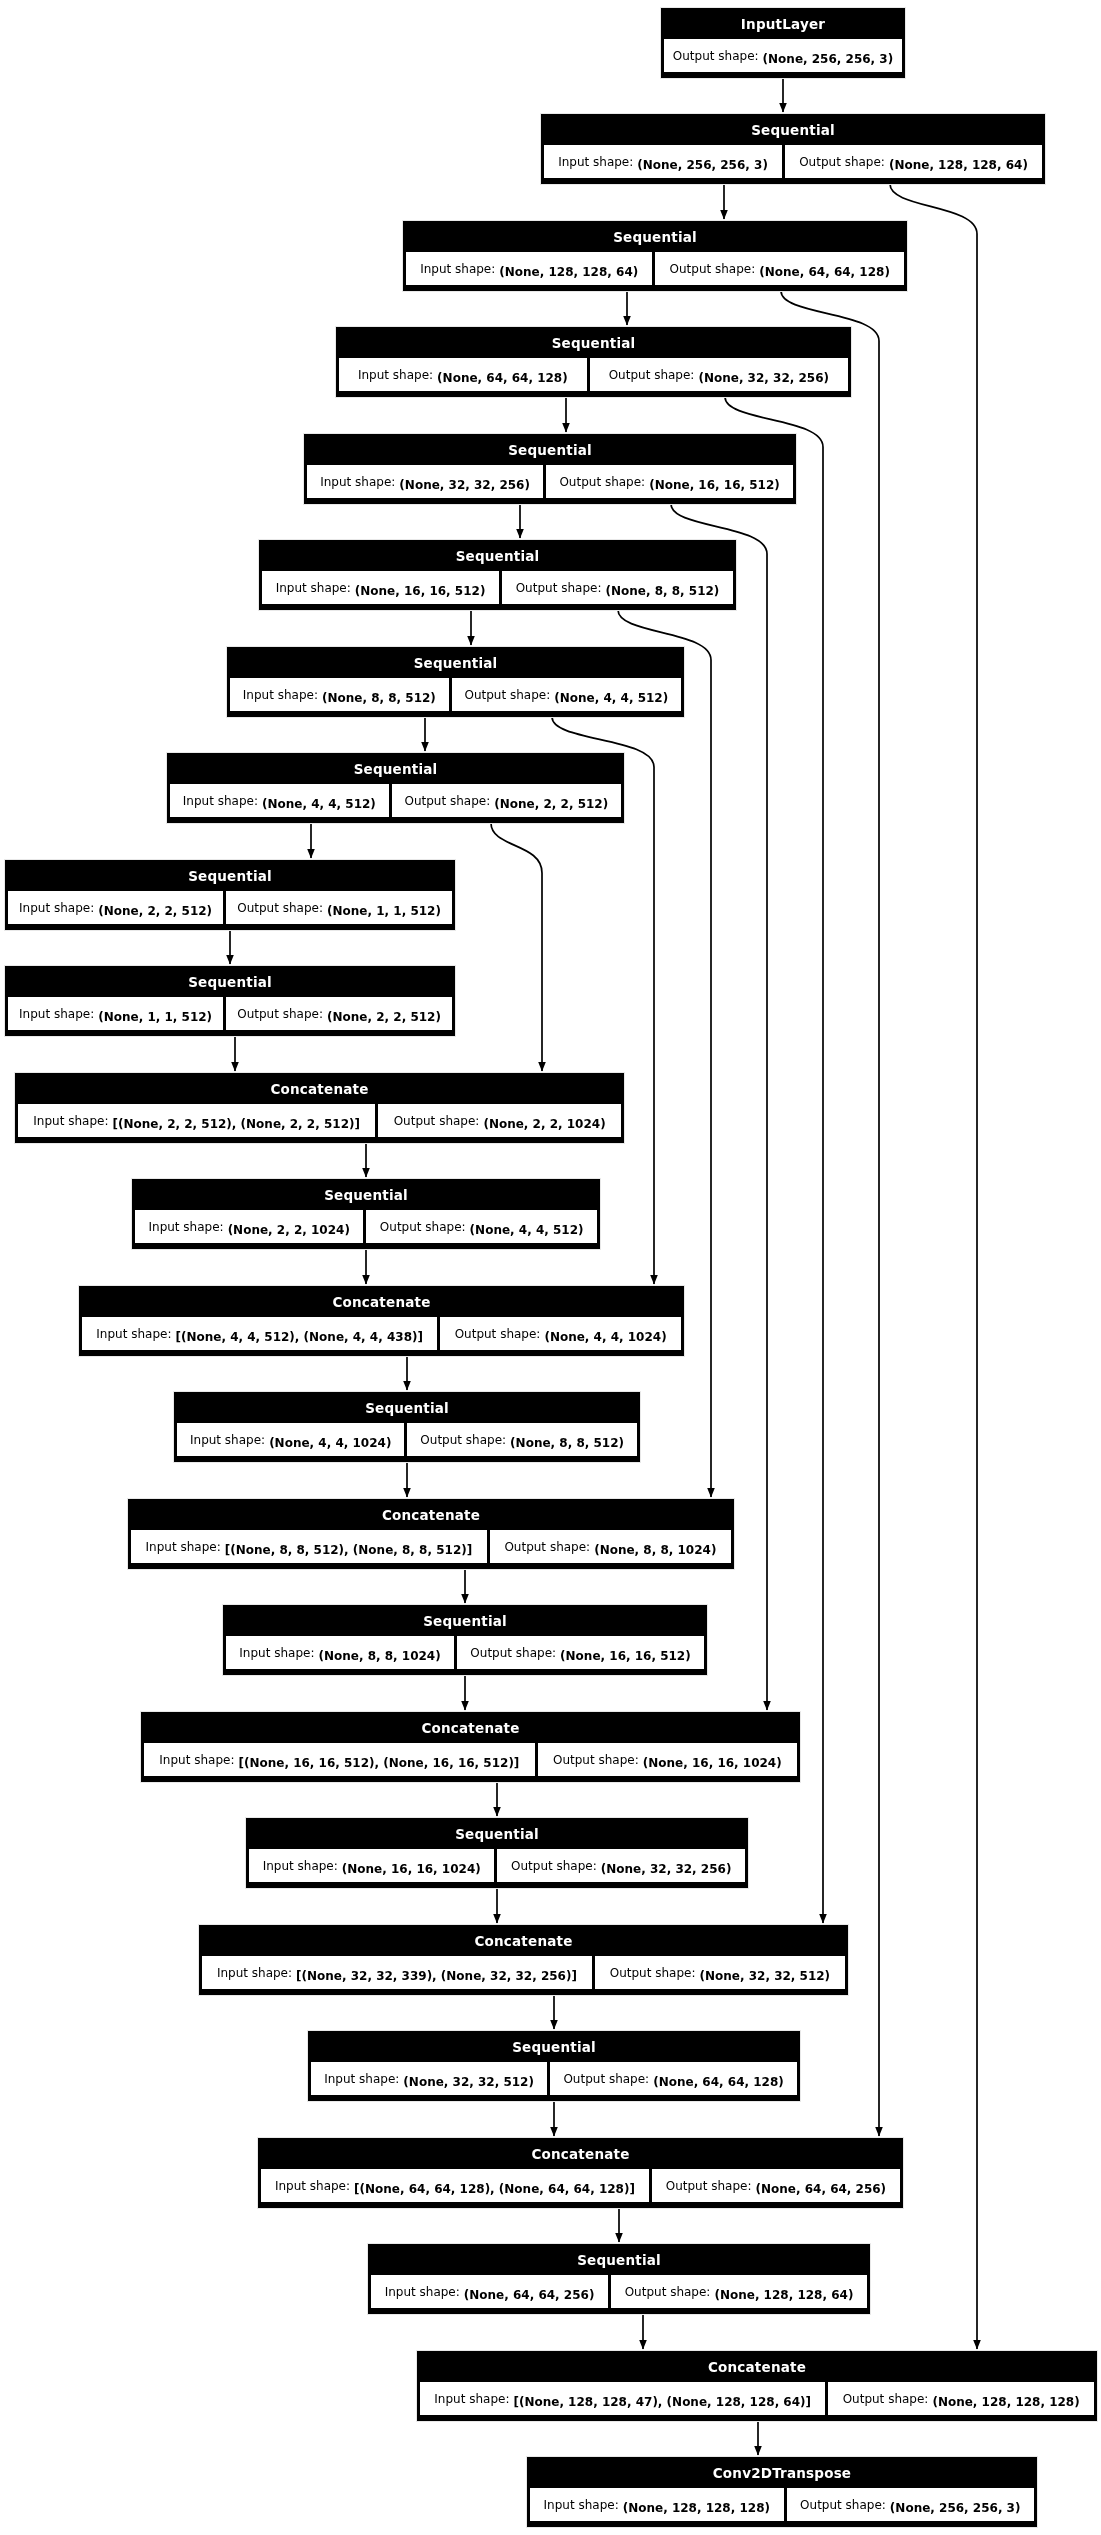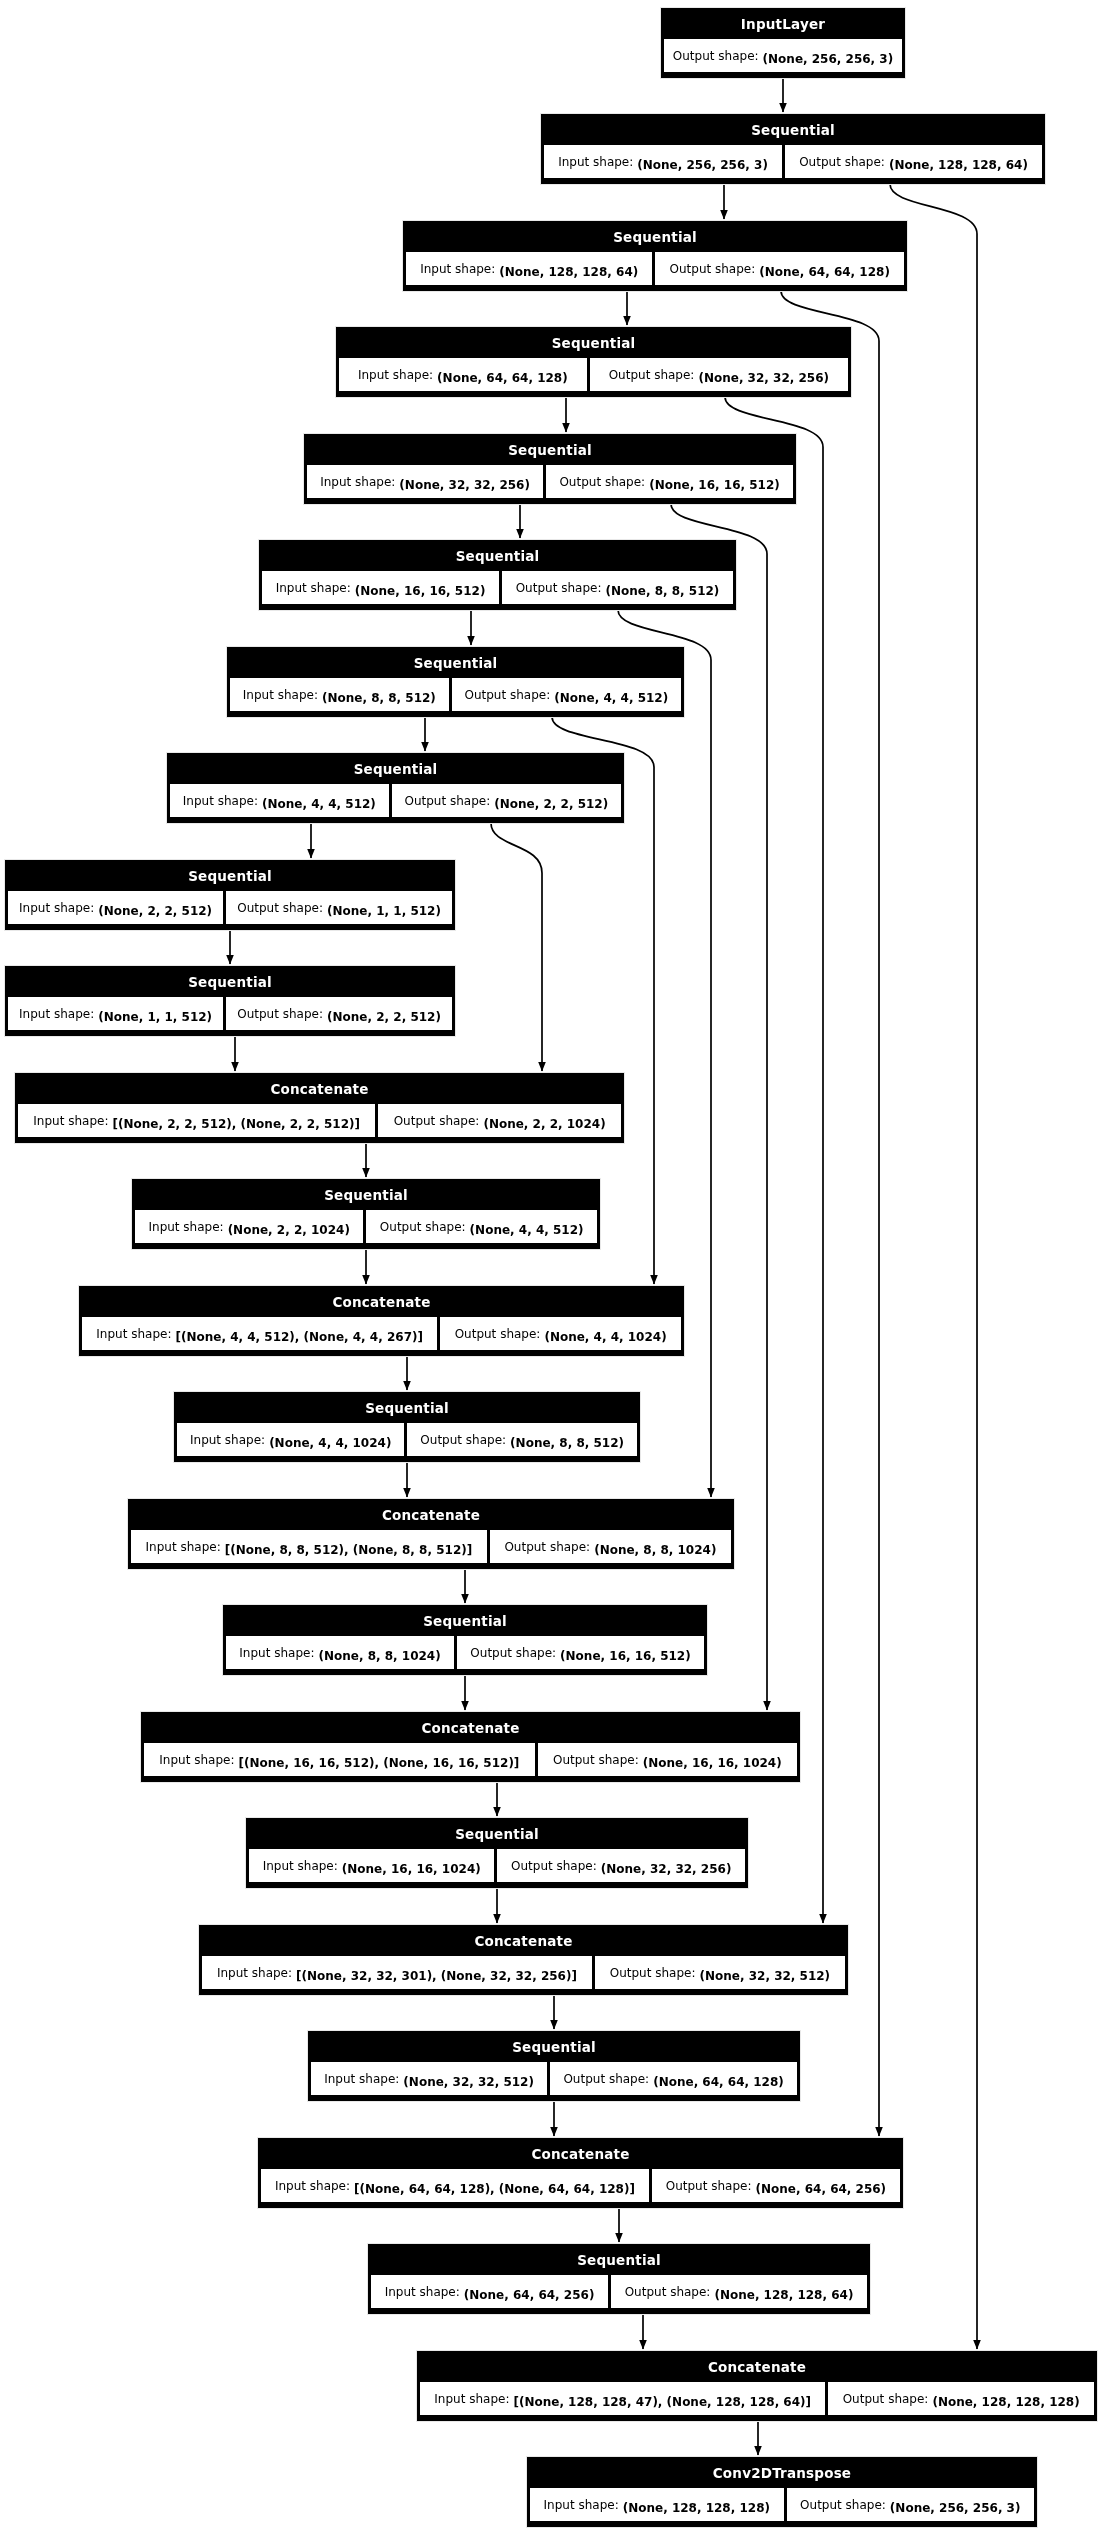--- a/index.html
+++ b/index.html
@@ -269,7 +269,7 @@
     <div class="cells">
       <div class="cell">
           <span class="pfx">Input shape:</span>
-          <span class="val">[(None, 4, 4, 512), (None, 4, 4, 267)]</span>
+          <span class="val">[(None, 4, 4, 512), (None, 4, 4, 438)]</span>
         </div>
       <div class="cell">
           <span class="pfx">Output shape:</span>

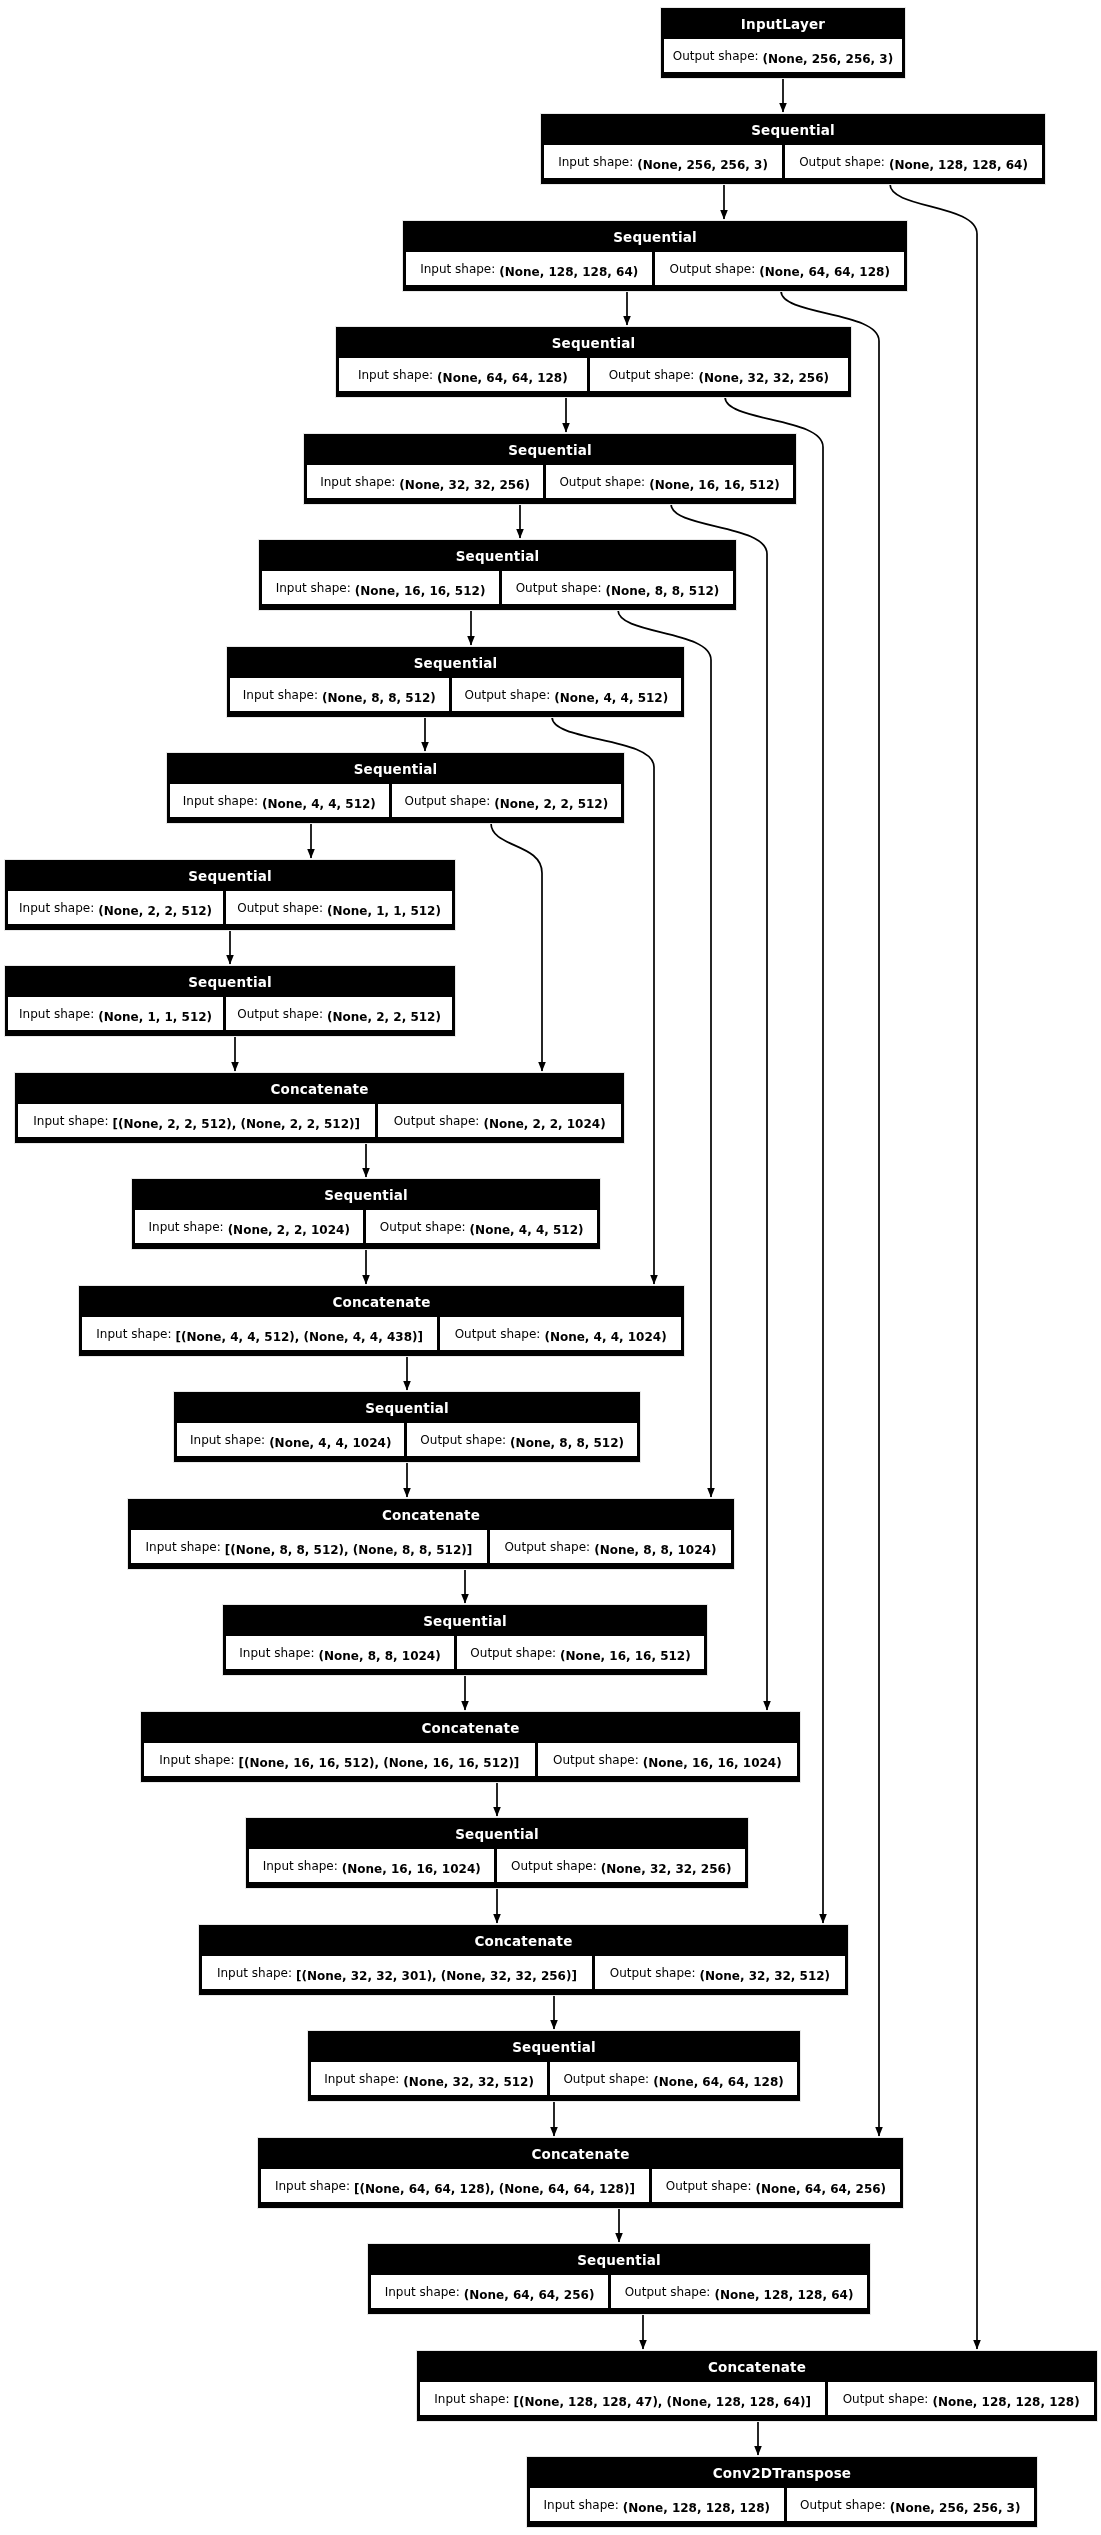--- a/index.html
+++ b/index.html
@@ -353,7 +353,7 @@
     <div class="cells">
       <div class="cell">
           <span class="pfx">Input shape:</span>
-          <span class="val">[(None, 32, 32, 301), (None, 32, 32, 256)]</span>
+          <span class="val">[(None, 32, 32, 339), (None, 32, 32, 256)]</span>
         </div>
       <div class="cell">
           <span class="pfx">Output shape:</span>

